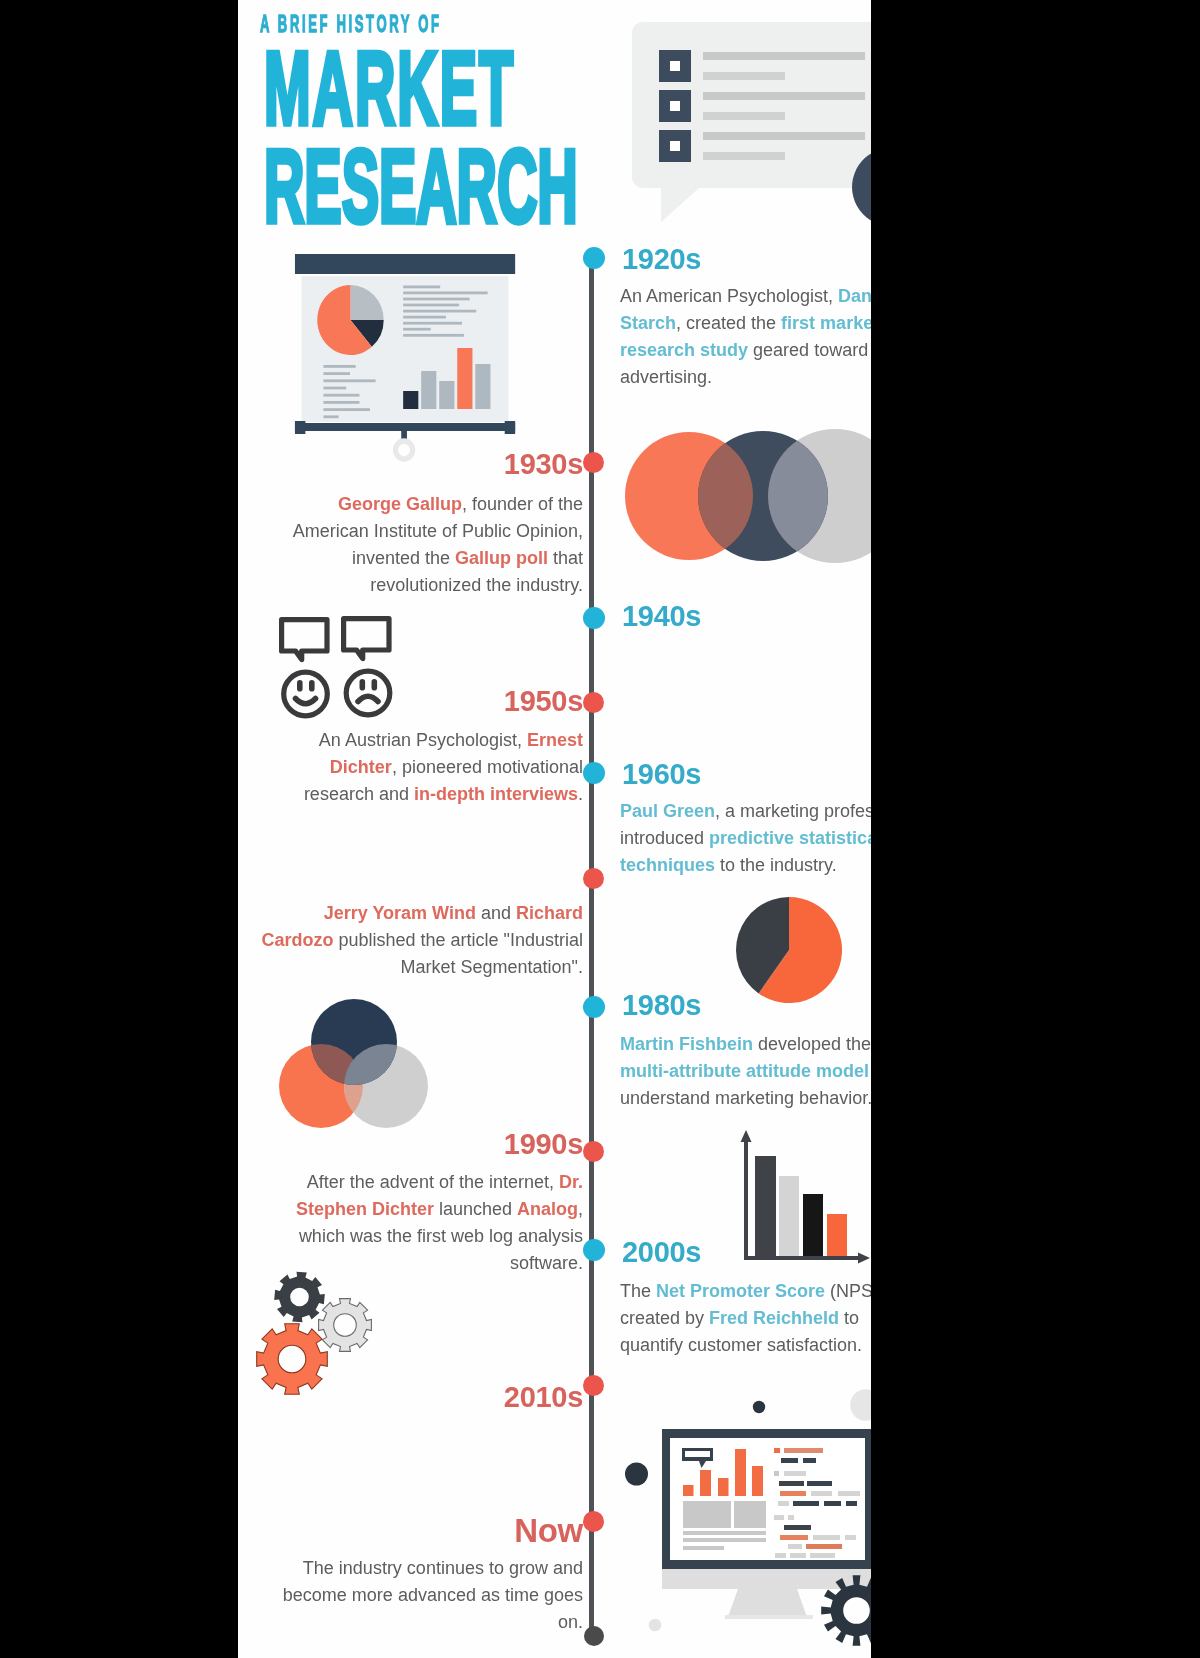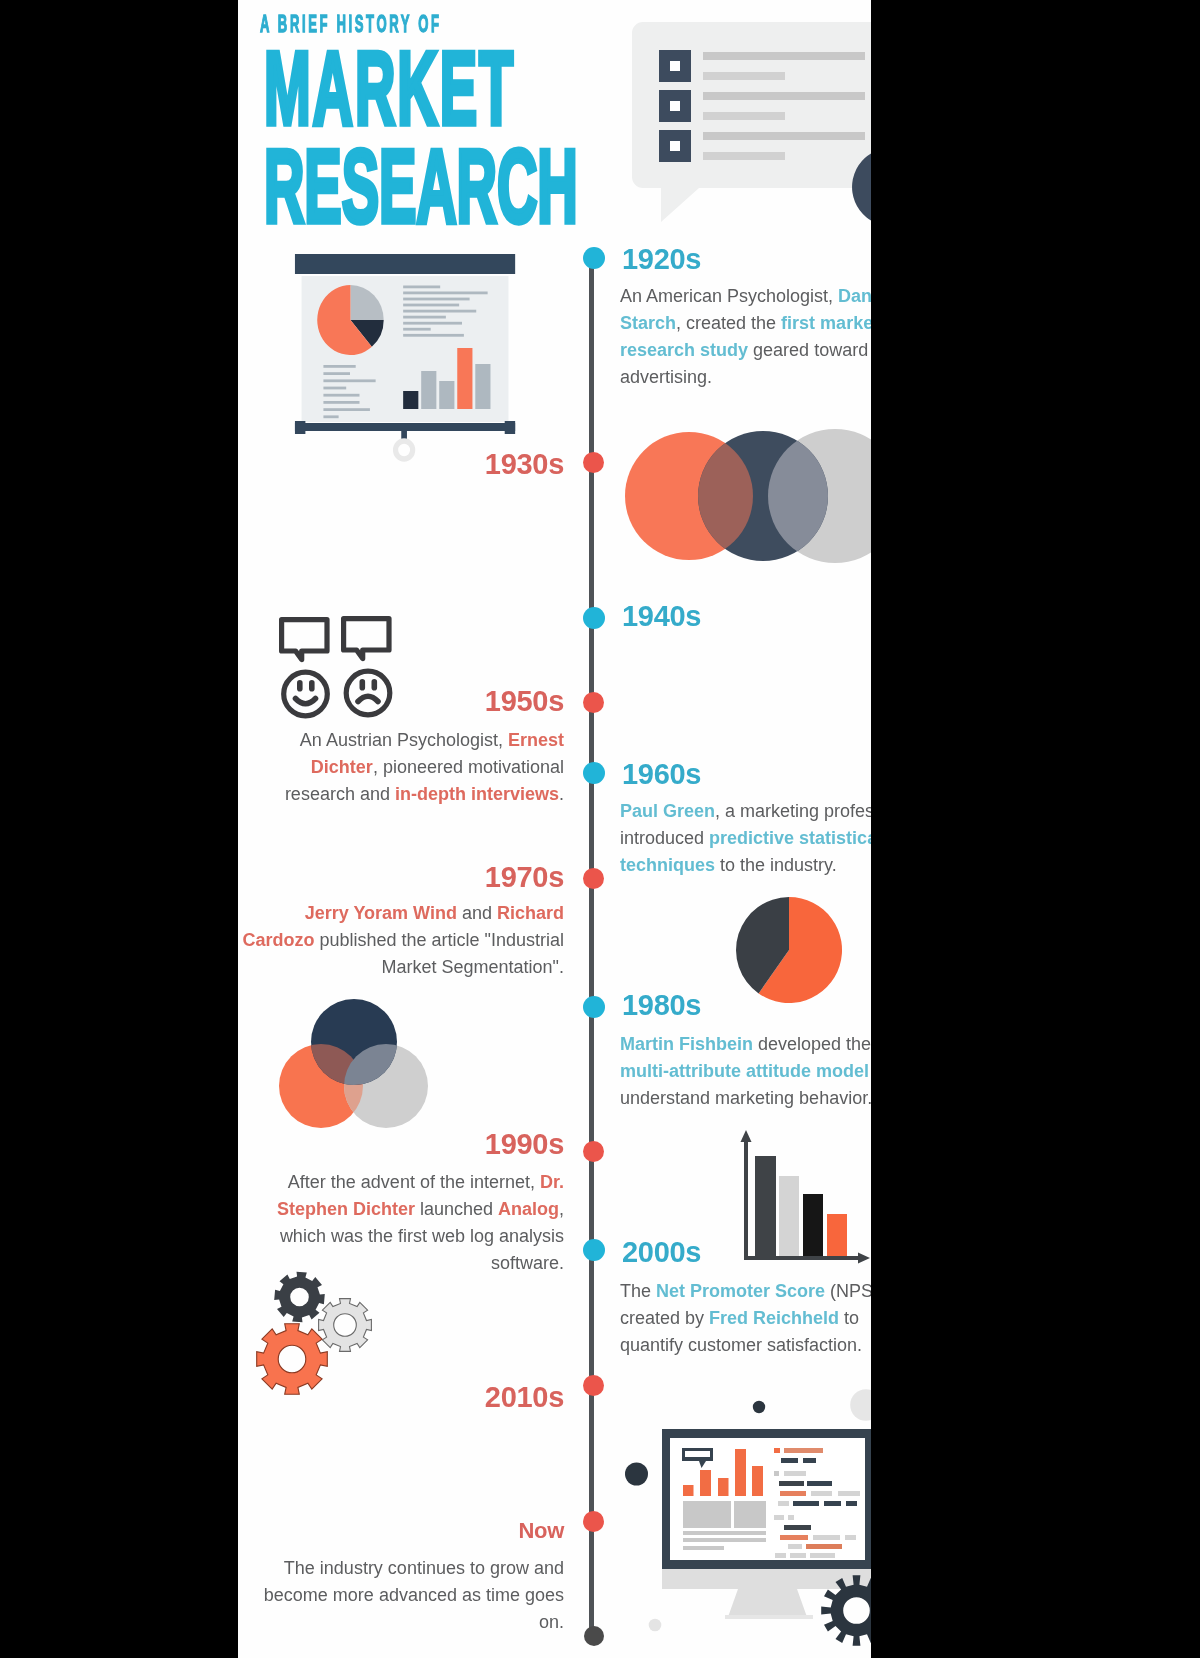--- a/index.html
+++ b/index.html
@@ -34,7 +34,7 @@
   .body{position:absolute;font-size:18px;line-height:27px;color:#5c5d5f;}
   .body .hb{color:#63BDD2;font-weight:bold;}
   .body .hr{color:#DE6A5E;font-weight:bold;}
-  .ta-r{text-align:right;}
+  .ta-r{text-align:right;margin-left:19px;}
 </style>
 </head>
 <body>

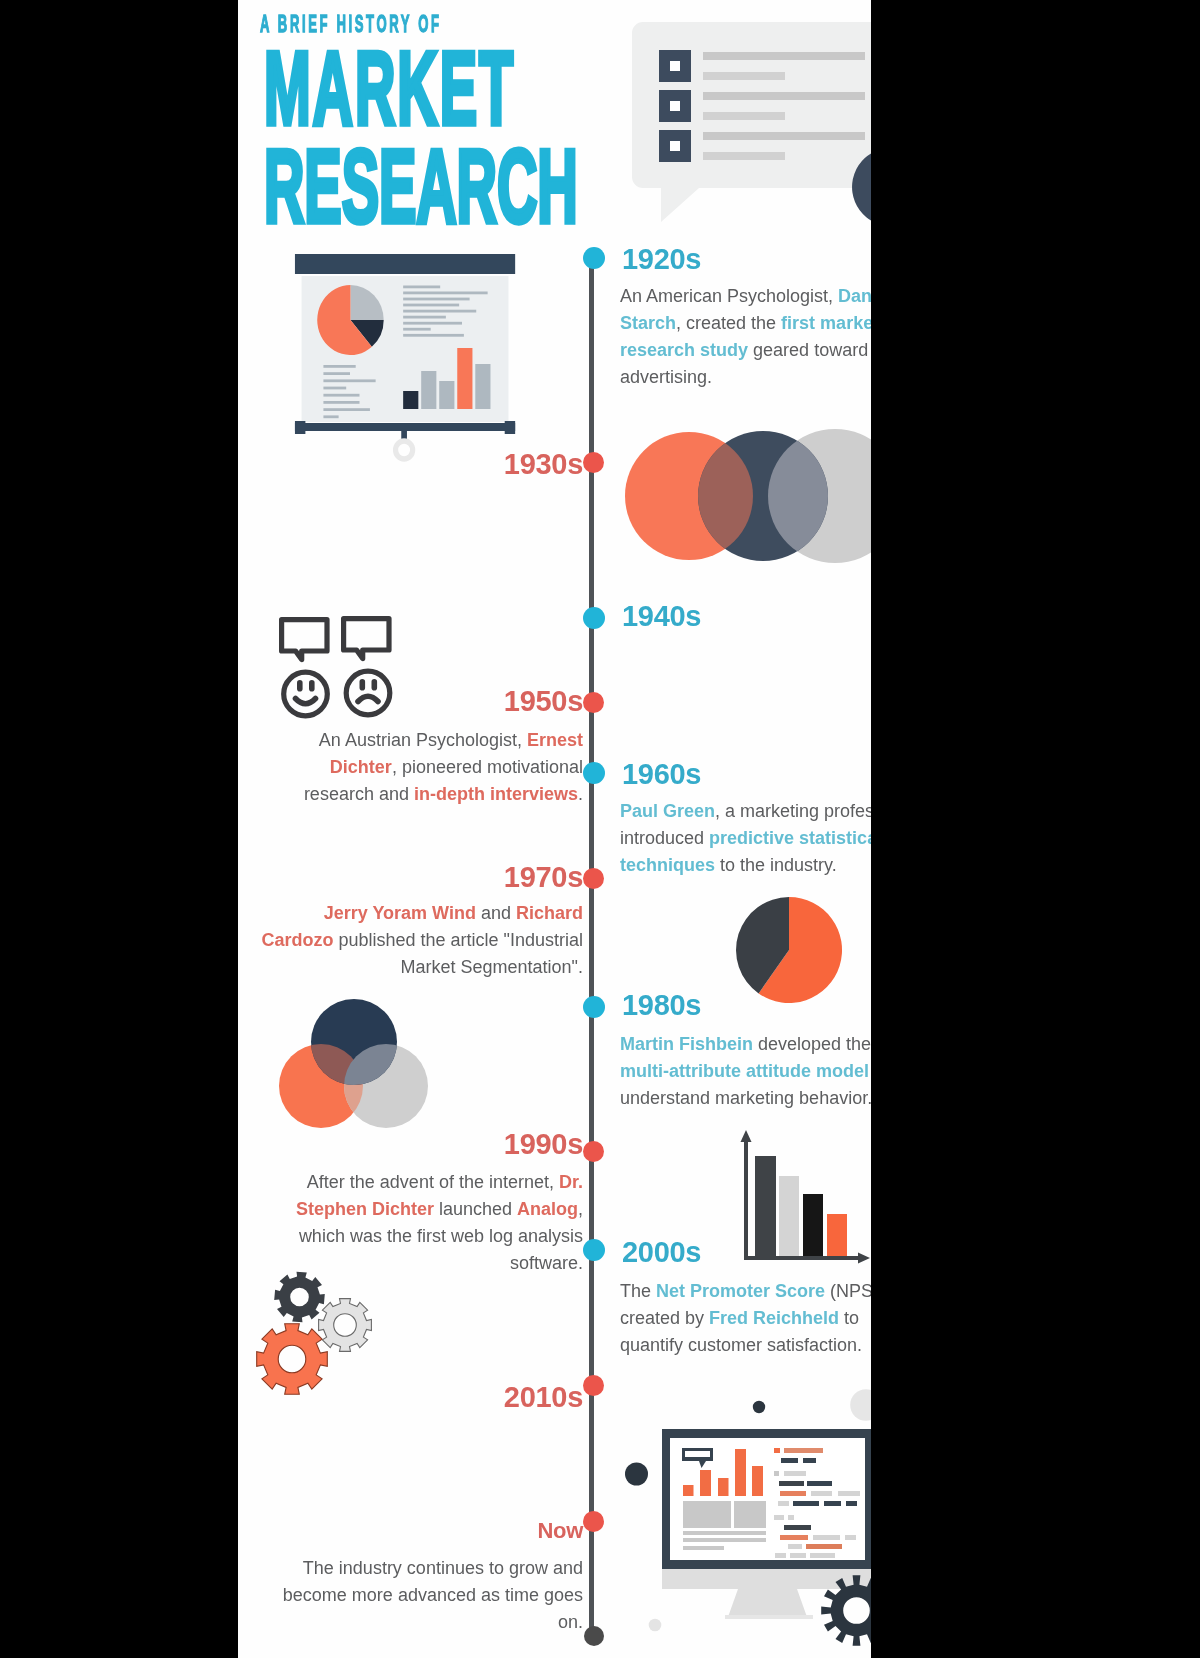--- a/index.html
+++ b/index.html
@@ -279,6 +279,9 @@
   </div>
 
   <div class="era r abs ta-r" style="left:0px;top:450px;width:326px">1930s</div>
+  <div class="body abs ta-r" style="left:10px;top:491px;width:316px">
+    <span class="hr">George Gallup</span><span>, founder of the American Institute of Public Opinion, invented the </span><span class="hr">Gallup poll</span><span> that revolutionized the industry.</span>
+  </div>
 
   <div class="era b abs" style="left:384px;top:602px">1940s</div>
 

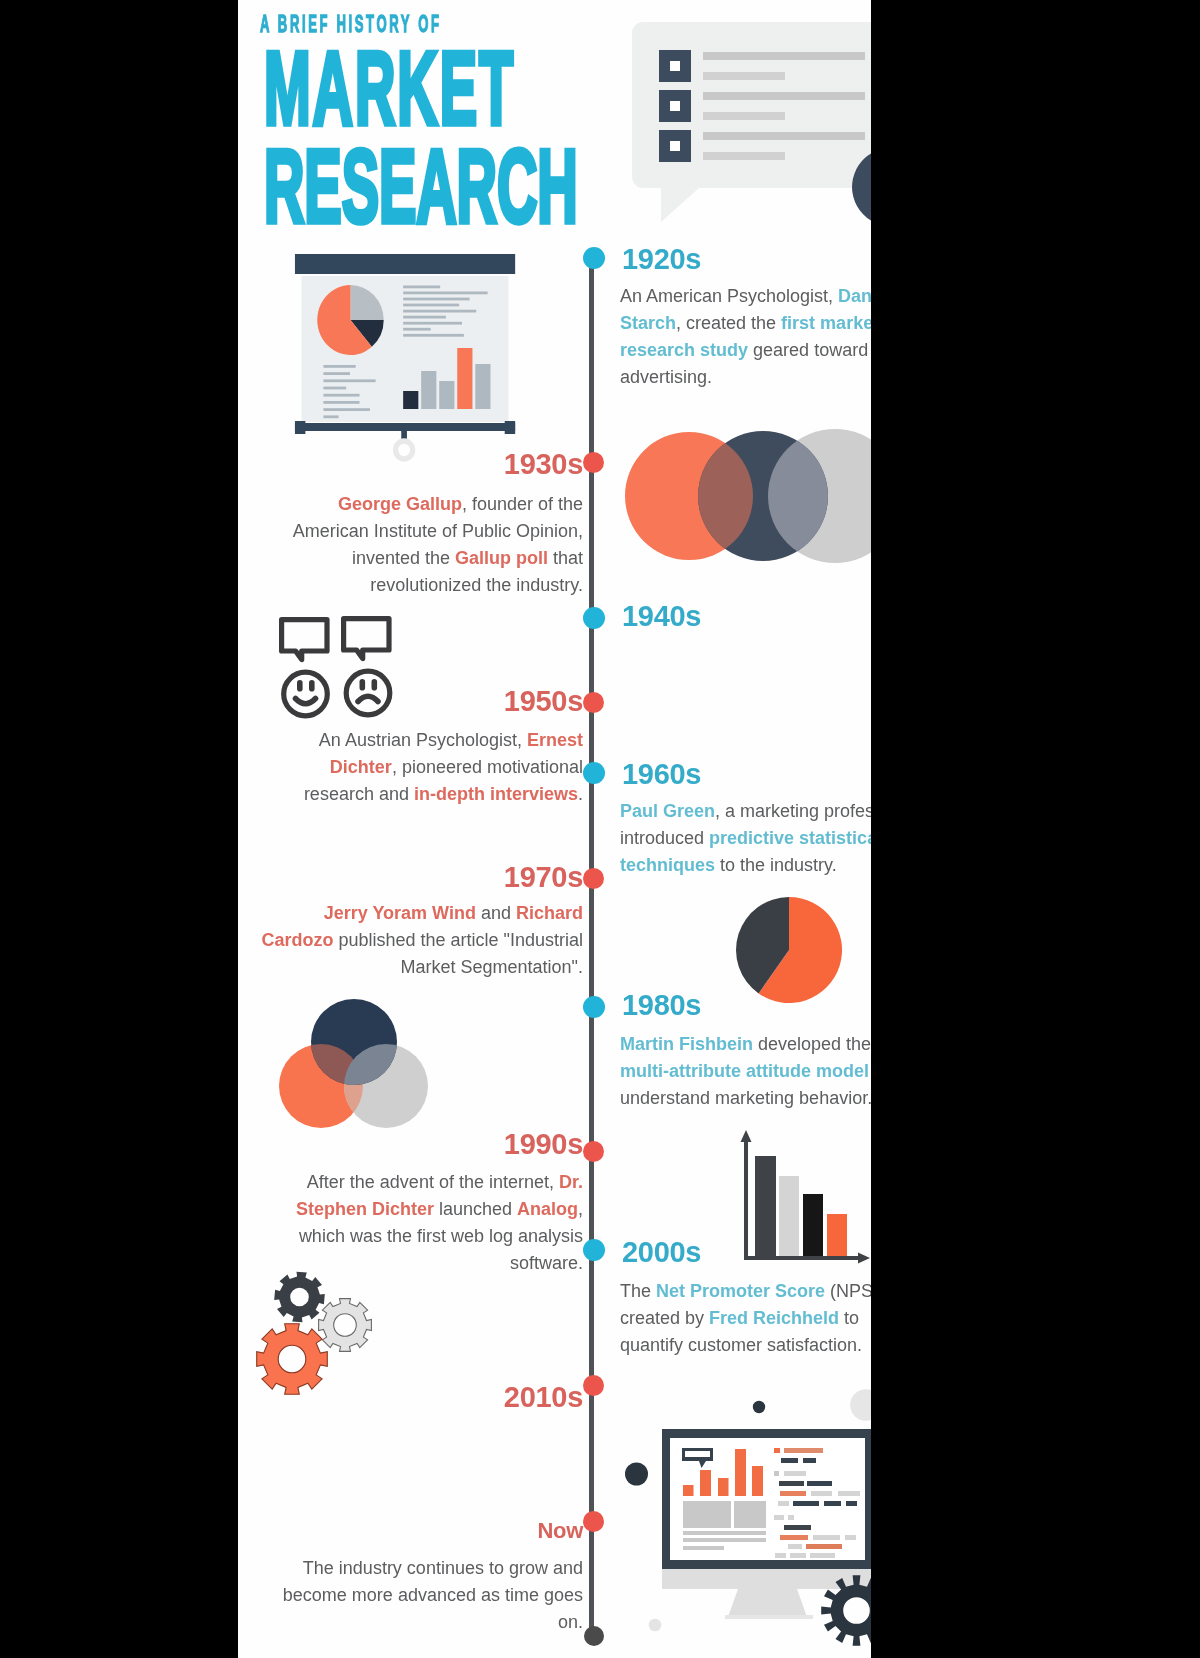--- a/index.html
+++ b/index.html
@@ -295,7 +295,6 @@
     <span class="hb">Paul Green</span><span>, a marketing professor, introduced </span><span class="hb">predictive statistical techniques</span><span> to the industry.</span>
   </div>
 
-  <div class="era r abs ta-r" style="left:0px;top:863px;width:326px">1970s</div>
   <div class="body abs ta-r" style="left:2px;top:900px;width:324px">
     <span class="hr">Jerry Yoram Wind</span><span> and </span><span class="hr">Richard Cardozo</span><span> published the article "Industrial Market Segmentation".</span>
   </div>

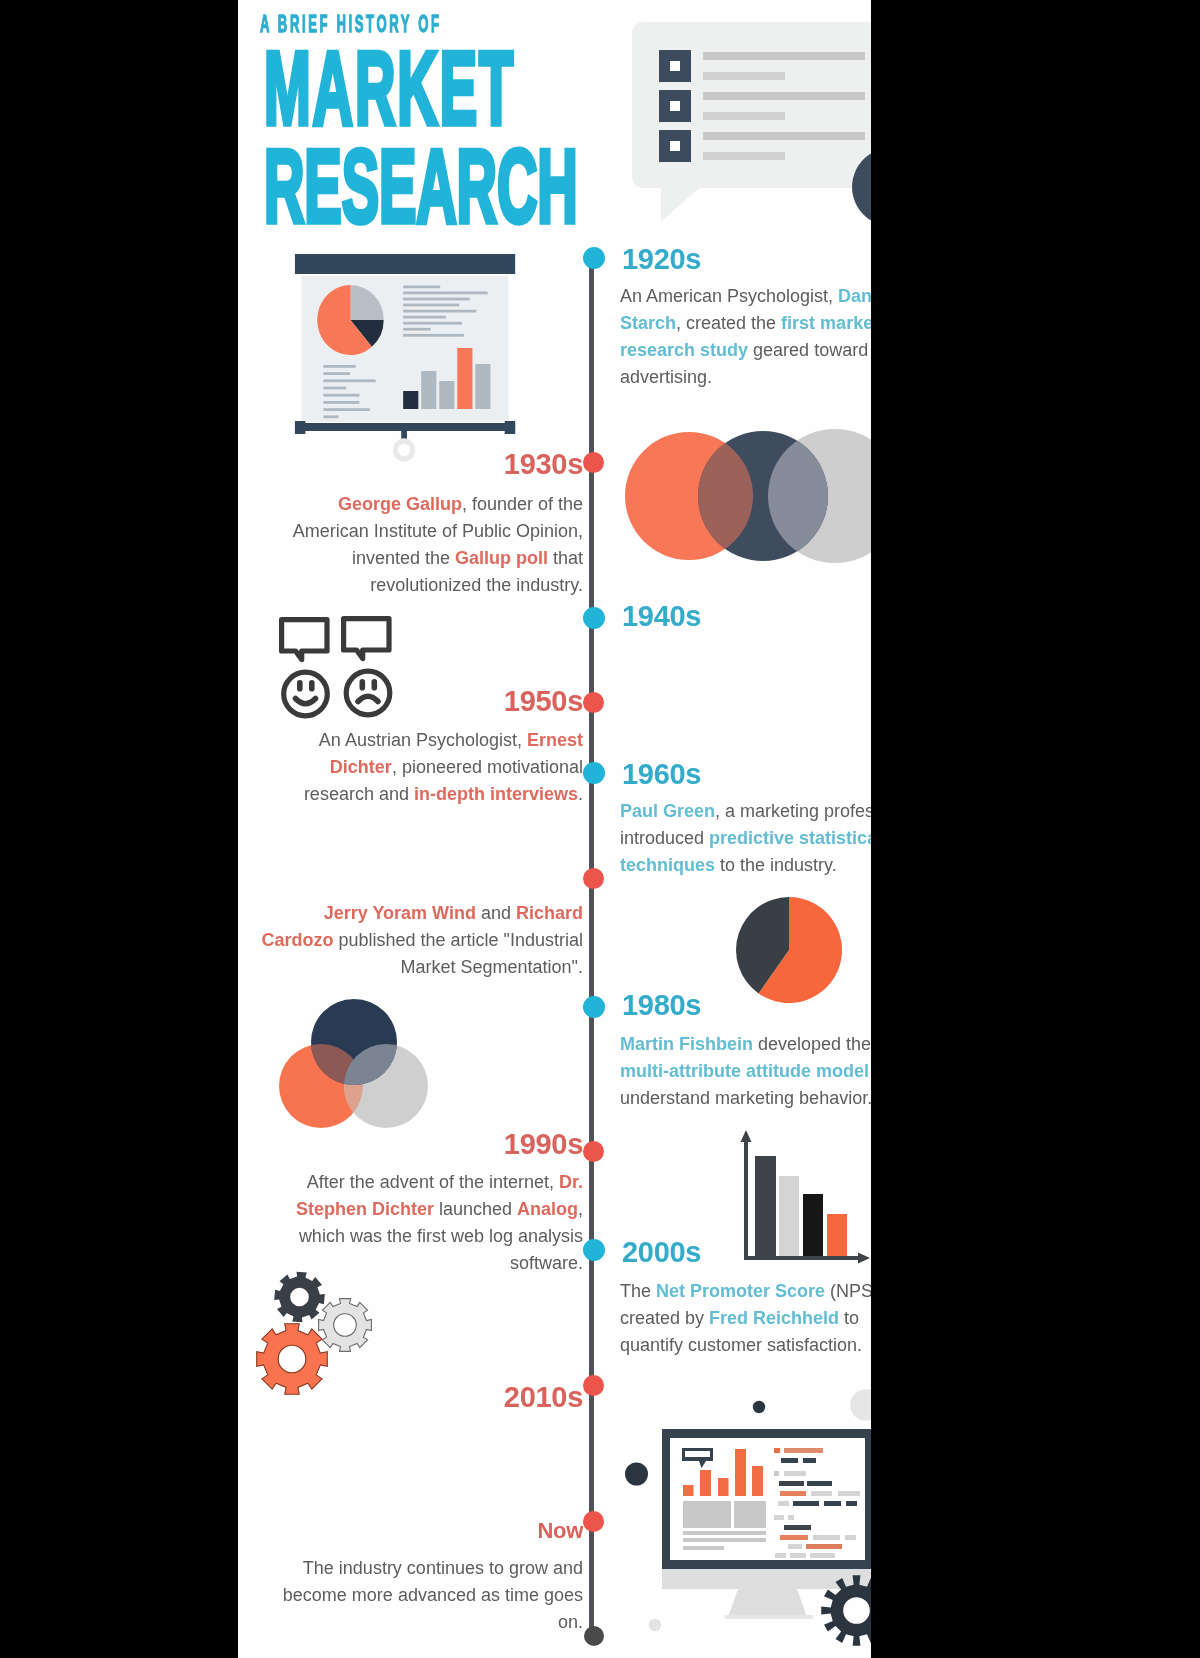--- a/index.html
+++ b/index.html
@@ -316,7 +316,7 @@
 
   <div class="era r abs ta-r" style="left:0px;top:1383px;width:326px">2010s</div>
 
-  <div class="era r abs ta-r" style="left:0px;top:1516px;width:326px;font-size:22px">Now</div>
+  <div class="era r abs ta-r" style="left:0px;top:1516px;width:326px;font-size:33px">Now</div>
   <div class="body abs ta-r" style="left:10px;top:1555px;width:316px">
     <span>The industry continues to grow and become more advanced as time goes on.</span>
   </div>

